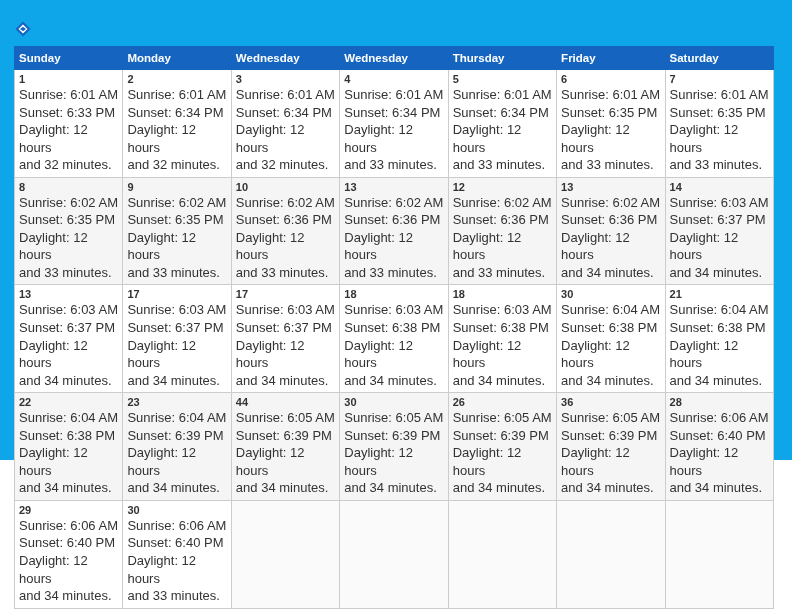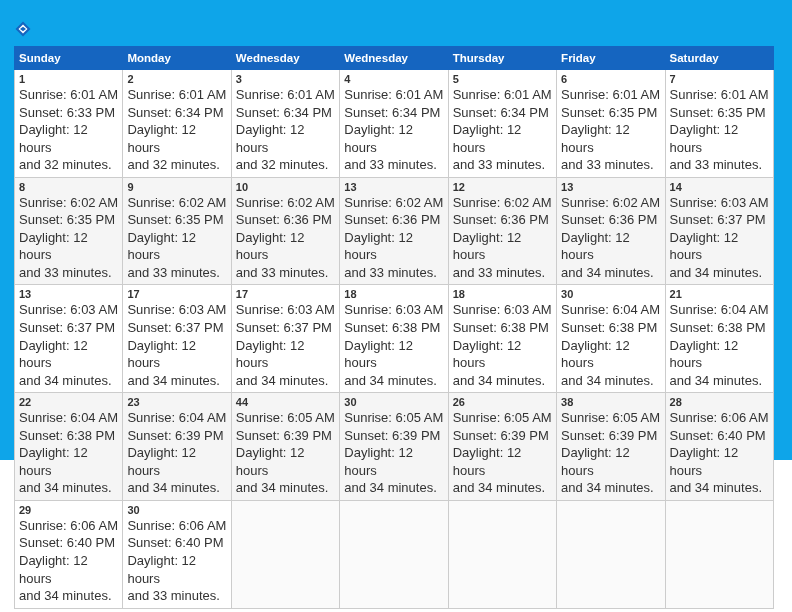--- a/index.html
+++ b/index.html
@@ -321,7 +321,7 @@
 and 34 minutes.</div>
           </td>
           <td>
-            <span class="day-num">38</span>
+            <span class="day-num">36</span>
             <div class="day-detail" style="white-space: pre-line;">Sunrise: 6:05 AM
 Sunset: 6:39 PM
 Daylight: 12 hours

